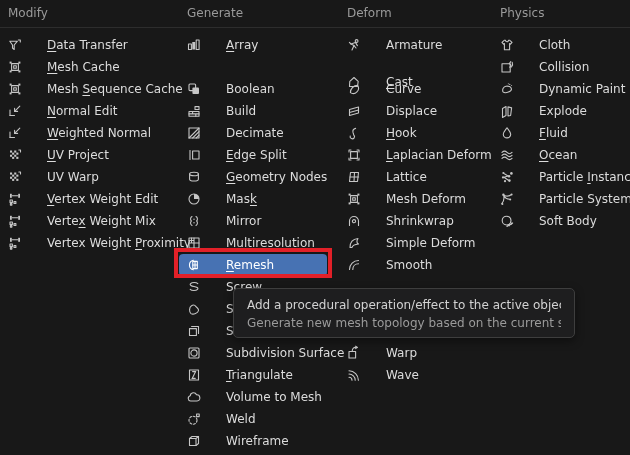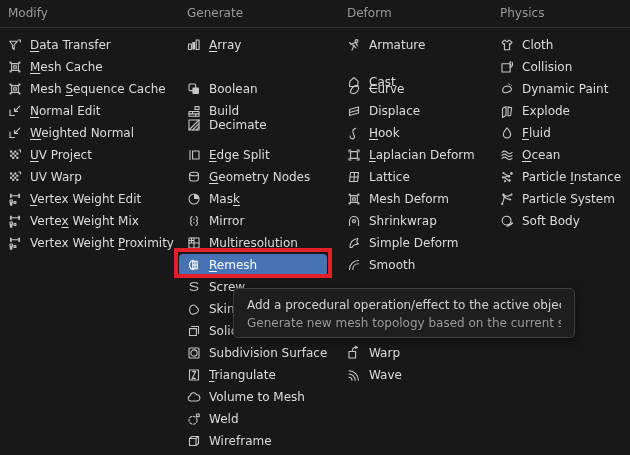--- a/index.html
+++ b/index.html
@@ -8,7 +8,7 @@
   .col{position:absolute;top:0;height:455px;}
   .col-header{position:absolute;top:6px;left:1px;color:#9a9a9a;white-space:nowrap;}
   .sep{position:absolute;left:0;top:27px;width:630px;height:1px;background:#2d2d2d;}
-  .row{position:absolute;left:0;height:22px;display:flex;align-items:center;gap:7px;
+  .row{position:absolute;left:0;height:22px;display:flex;align-items:center;gap:24px;
        color:#dcdcdc;white-space:nowrap;cursor:default;}
   .row .icon{width:16px;height:16px;flex:0 0 16px;color:#c6c6c6;display:flex;align-items:center;}
   .icon svg{display:block;}

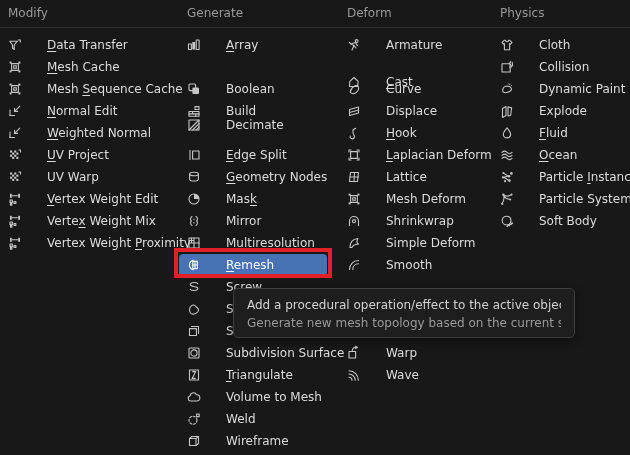--- a/index.html
+++ b/index.html
@@ -194,7 +194,7 @@
           </span>
           <span>Build</span>
         </div>
-        <div class="row" style="top: 114px; justify-content: flex-end;">
+        <div class="row" style="top: 122px; justify-content: flex-end;">
           <span class="icon">
             <svg viewBox="0 0 16 16" width="16" height="16">
               <rect x="3" y="3" width="10" height="10"></rect>

